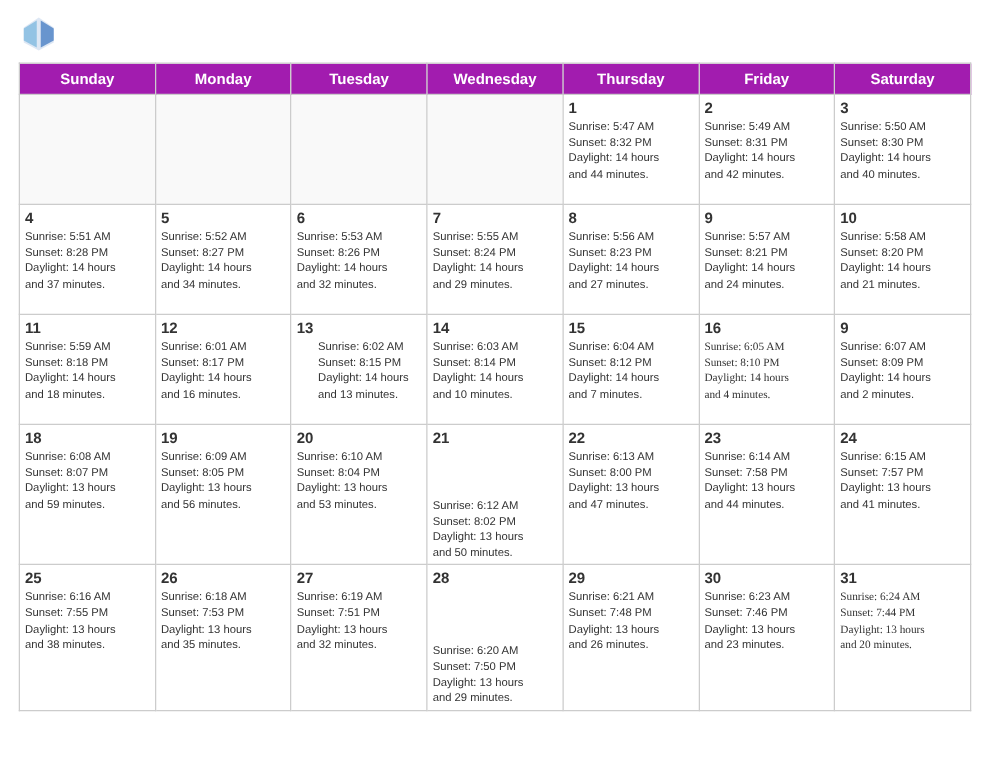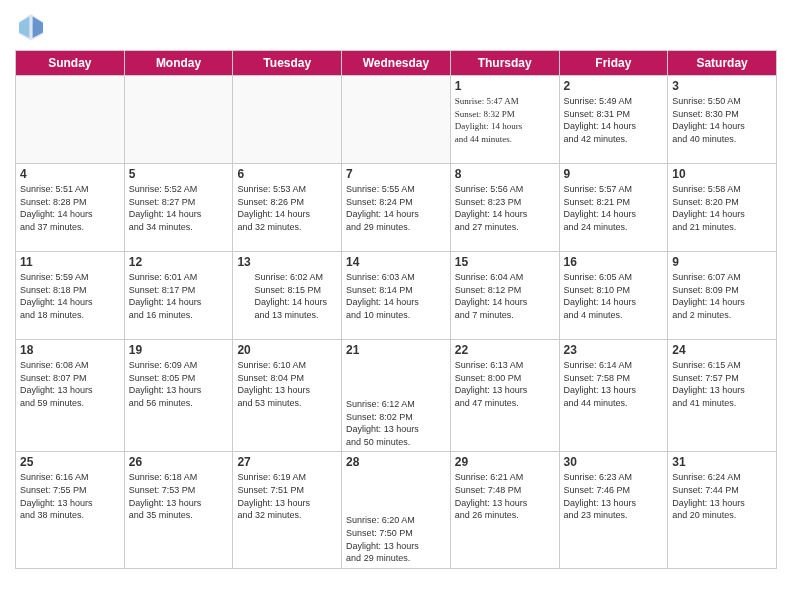--- a/index.html
+++ b/index.html
@@ -55,7 +55,7 @@
       table-layout: fixed;
     }
     .calendar thead th {
-      background-color: #be185d;
+      background-color: #a21caf;
       color: #fff;
       text-align: center;
       font-size: 12px;

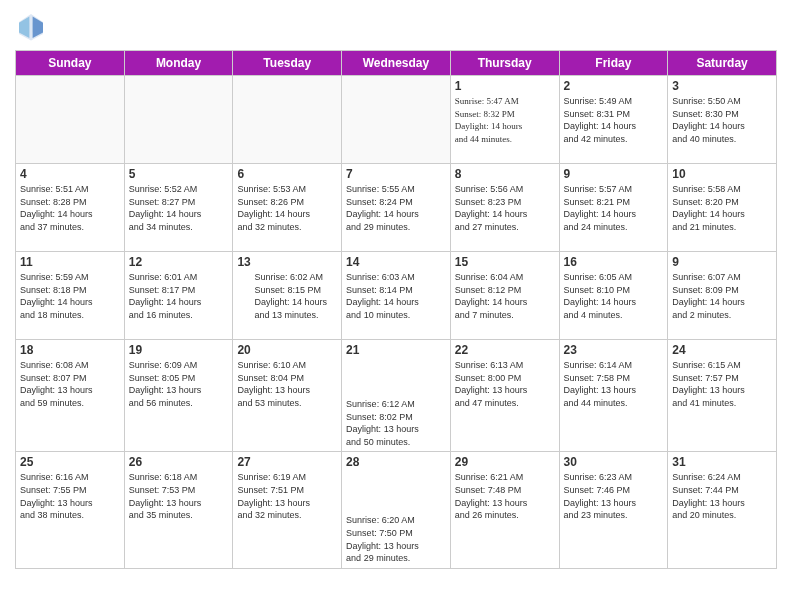--- a/index.html
+++ b/index.html
@@ -128,7 +128,7 @@
           <td class="empty"></td>
           <td>
             <div class="day-number">1</div>
-            <div class="day-info" style="white-space: pre-line; font-family: Liberation Serif, serif;">Sunrise: 5:47 AM
+            <div class="day-info" style="white-space: pre-line;">Sunrise: 5:47 AM
 Sunset: 8:32 PM
 Daylight: 14 hours
 and 44 minutes.</div>

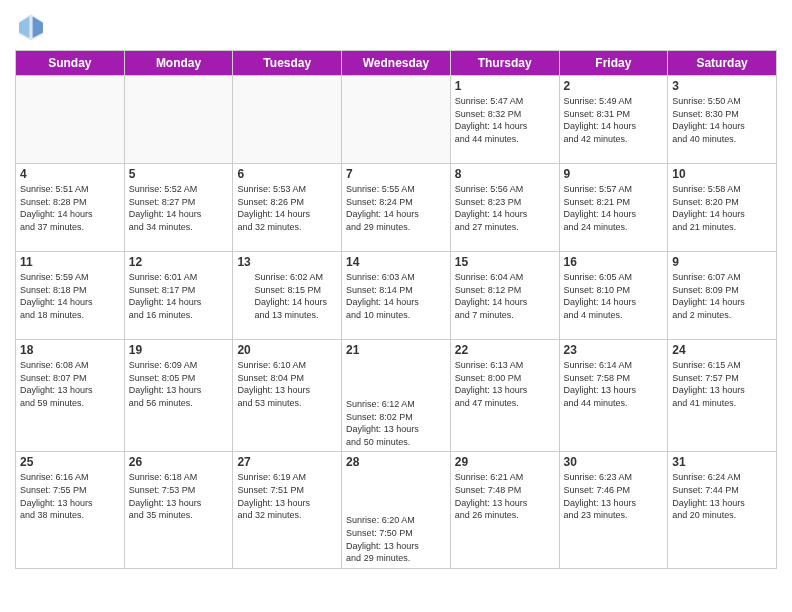--- a/index.html
+++ b/index.html
@@ -237,7 +237,7 @@
           </td>
           <td>
             <div class="day-number">16</div>
-            <div class="day-info" style="white-space: pre-line;">Sunrise: 6:05 AM
+            <div class="day-info" style="white-space: pre-line; font-family: Liberation Serif, serif;">Sunrise: 6:05 AM
 Sunset: 8:10 PM
 Daylight: 14 hours
 and 4 minutes.</div>

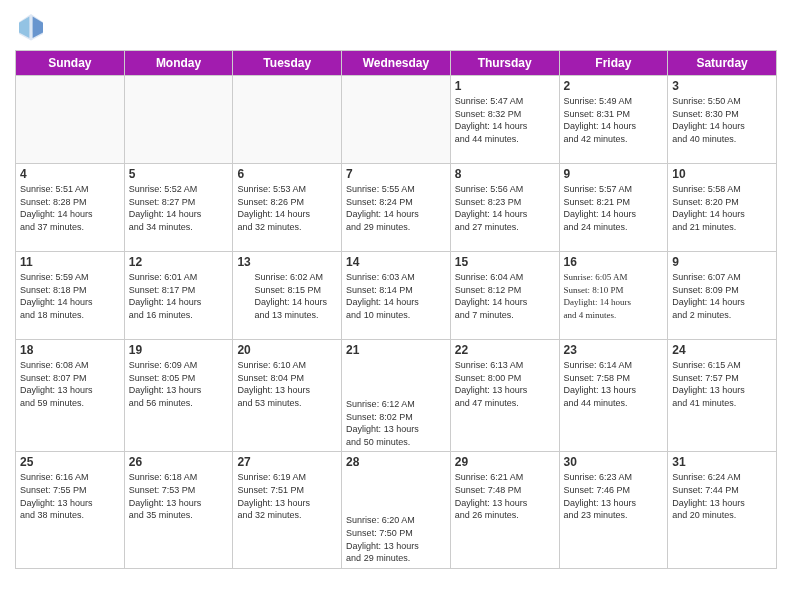--- a/index.html
+++ b/index.html
@@ -346,7 +346,7 @@
           </td>
           <td>
             <div class="day-number">31</div>
-            <div class="day-info" style="white-space: pre-line;">Sunrise: 6:24 AM
+            <div class="day-info" style="white-space: pre-line; font-family: Liberation Serif, serif;">Sunrise: 6:24 AM
 Sunset: 7:44 PM
 Daylight: 13 hours
 and 20 minutes.</div>

